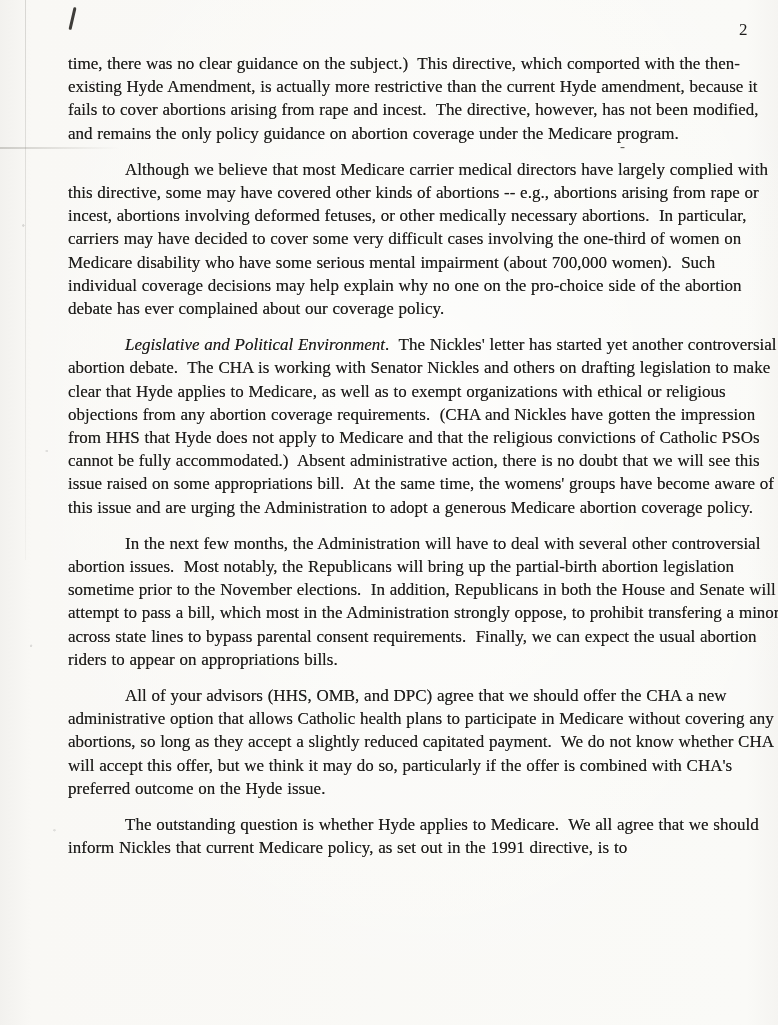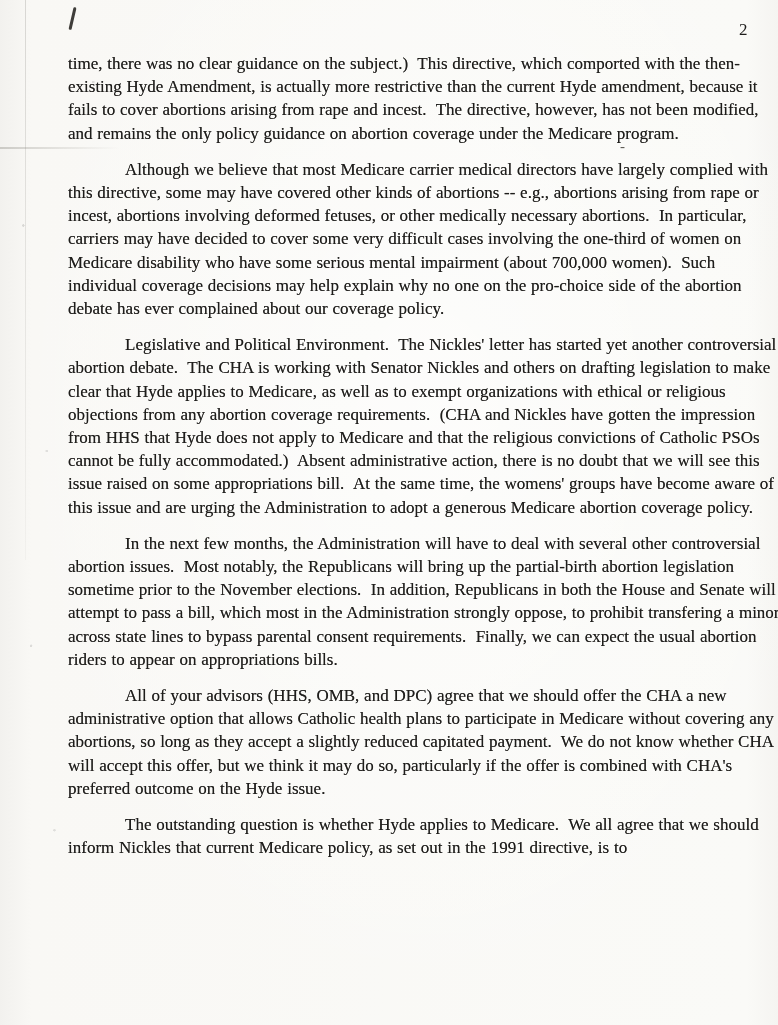--- a/index.html
+++ b/index.html
@@ -98,7 +98,7 @@
     margin: 10px 0 17px 0;
     white-space: pre-wrap;
   }
-  .run-italic { }
+  .run-italic { font-style: italic; }
   .run-underline { }
 </style>
 </head>

